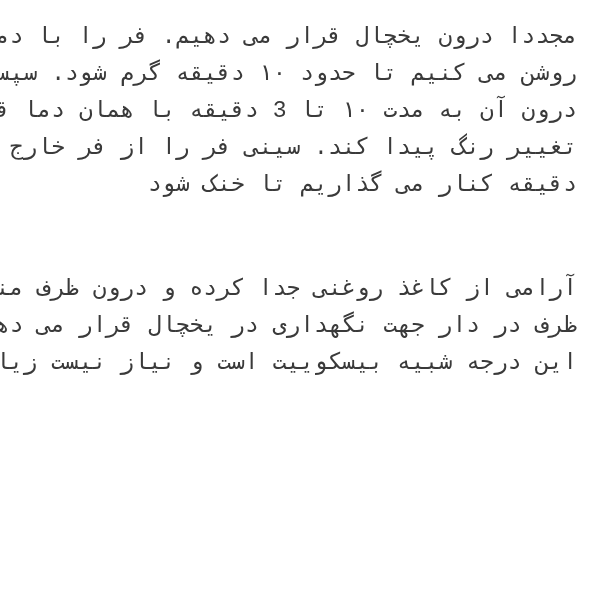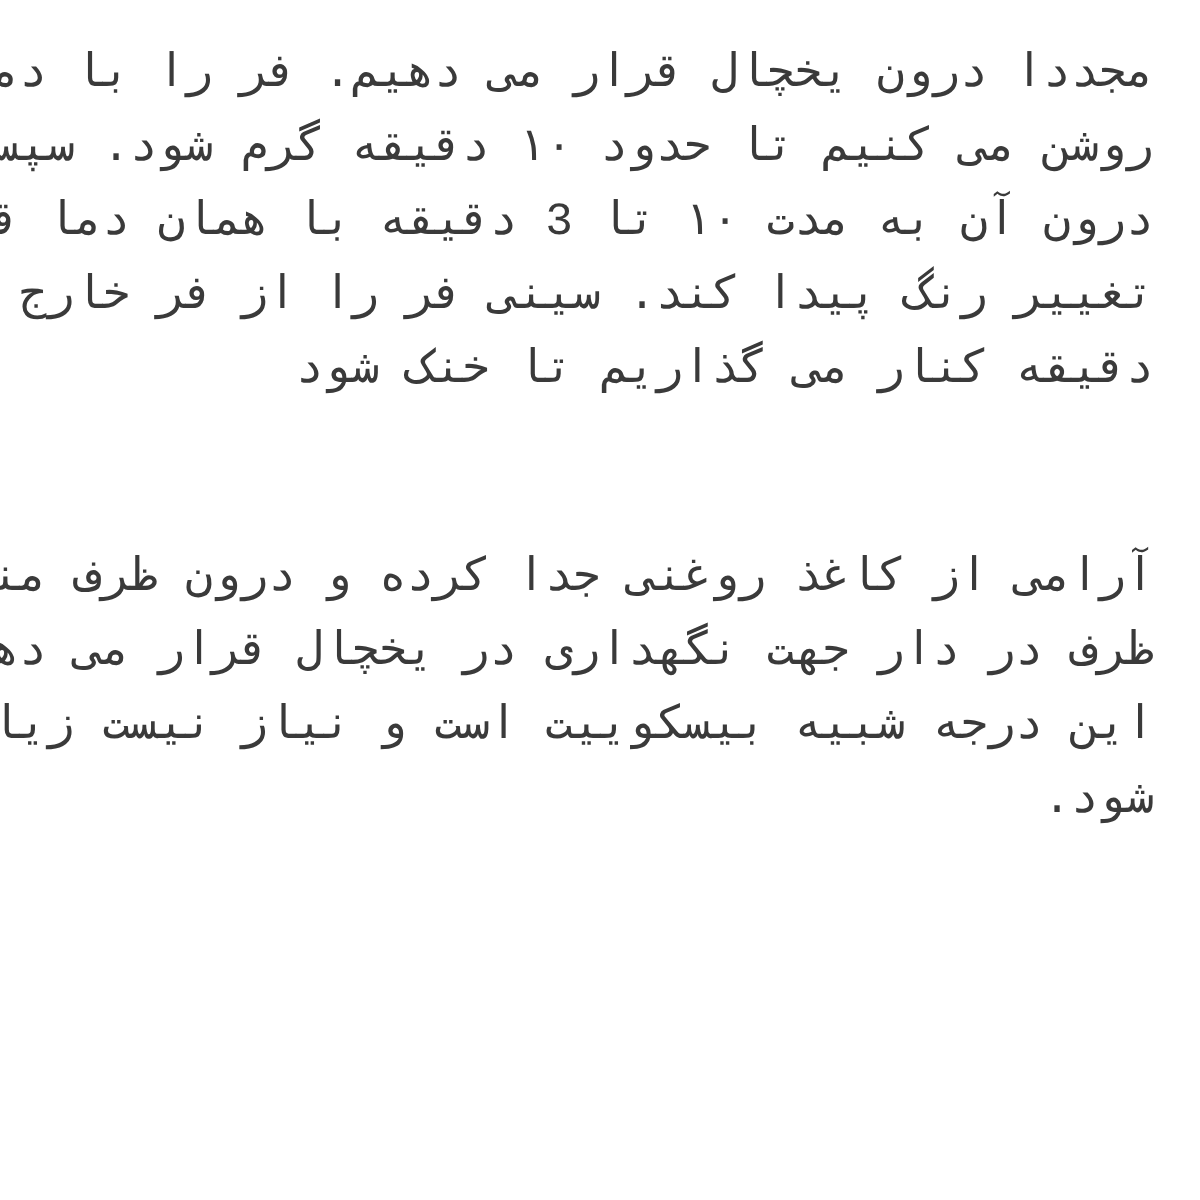--- a/index.html
+++ b/index.html
@@ -51,7 +51,6 @@
     <div class="line">آرامی از کاغذ روغنی جدا کرده و درون ظرف مناسب سرو یا</div>
     <div class="line">ظرف در دار جهت نگهداری در یخچال قرار می دهیم. بافت</div>
     <div class="line">این درجه شبیه بیسکوییت است و نیاز نیست زیاد درون فر</div>
-    <div class="line">شود.</div>
   </div>
 
   <div class="para">

